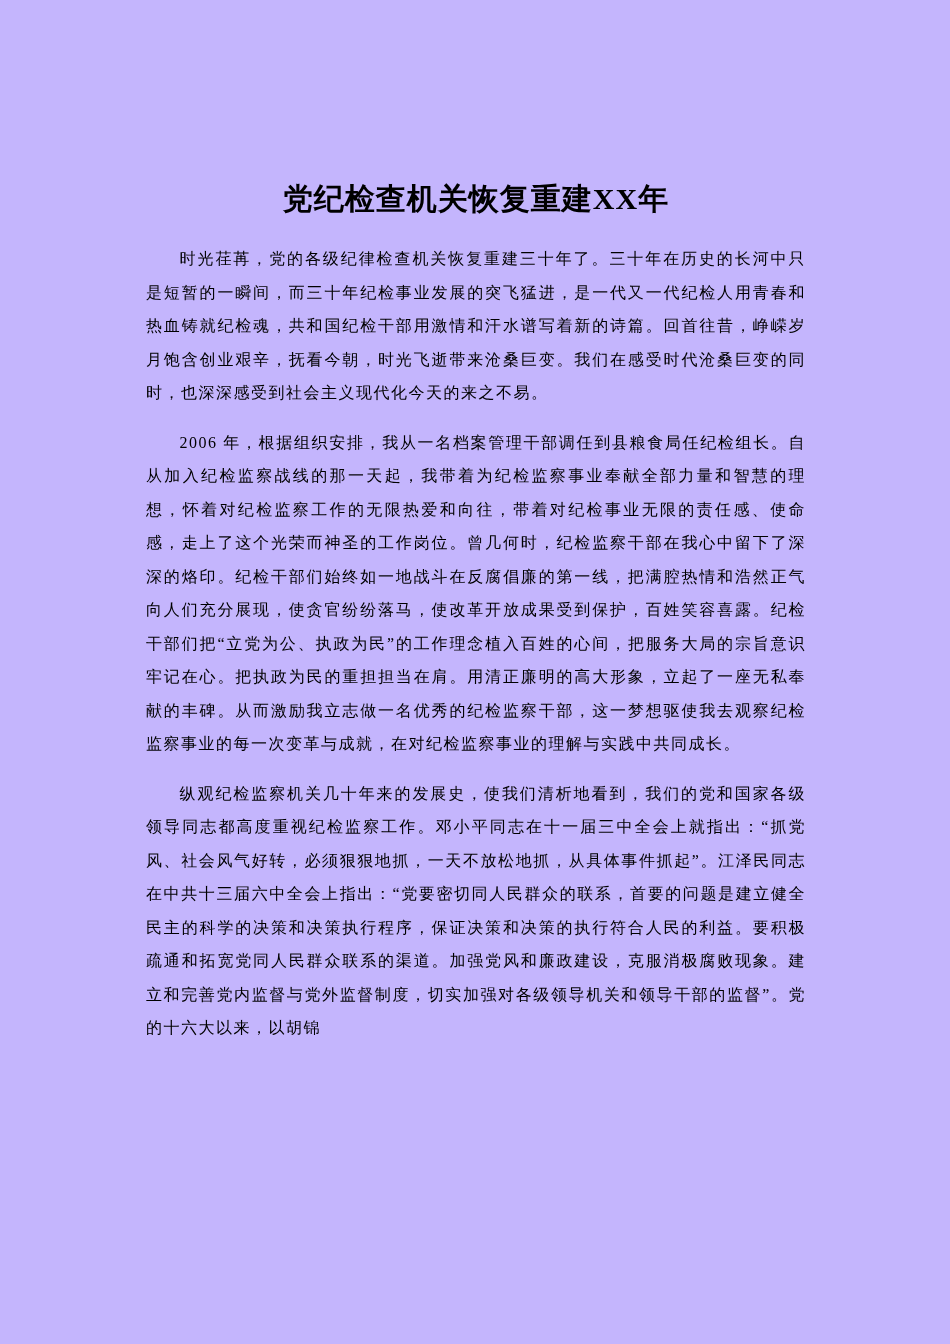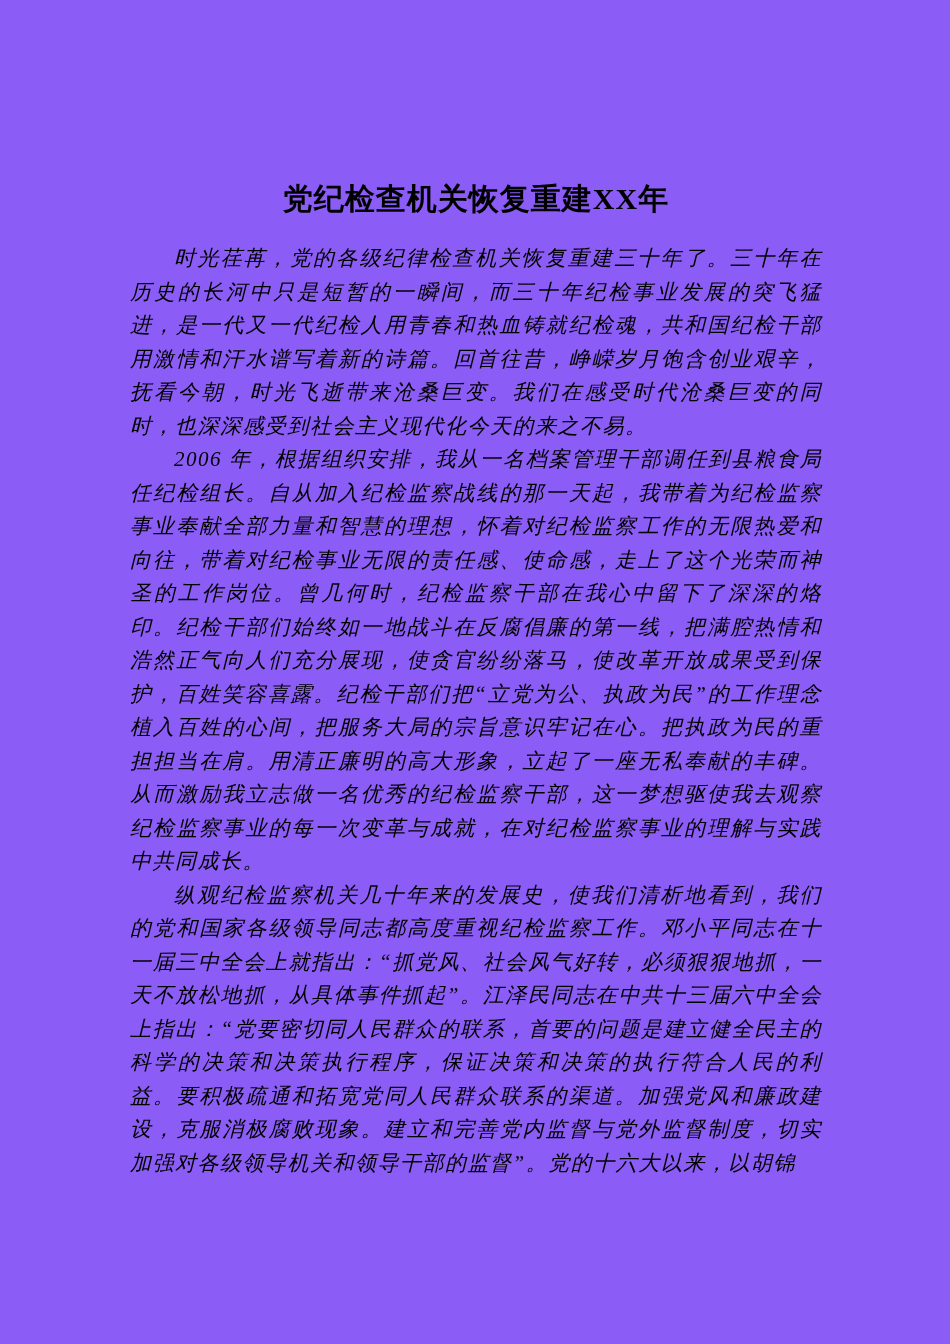--- a/index.html
+++ b/index.html
@@ -11,7 +11,7 @@
     position: relative;
     width: 950px;
     height: 1344px;
-    background: #8b5cf6;
+    background: #c4b5fd;
     font-family: "Liberation Serif", "DejaVu Serif", serif;
     color: #000000;
     overflow: hidden;

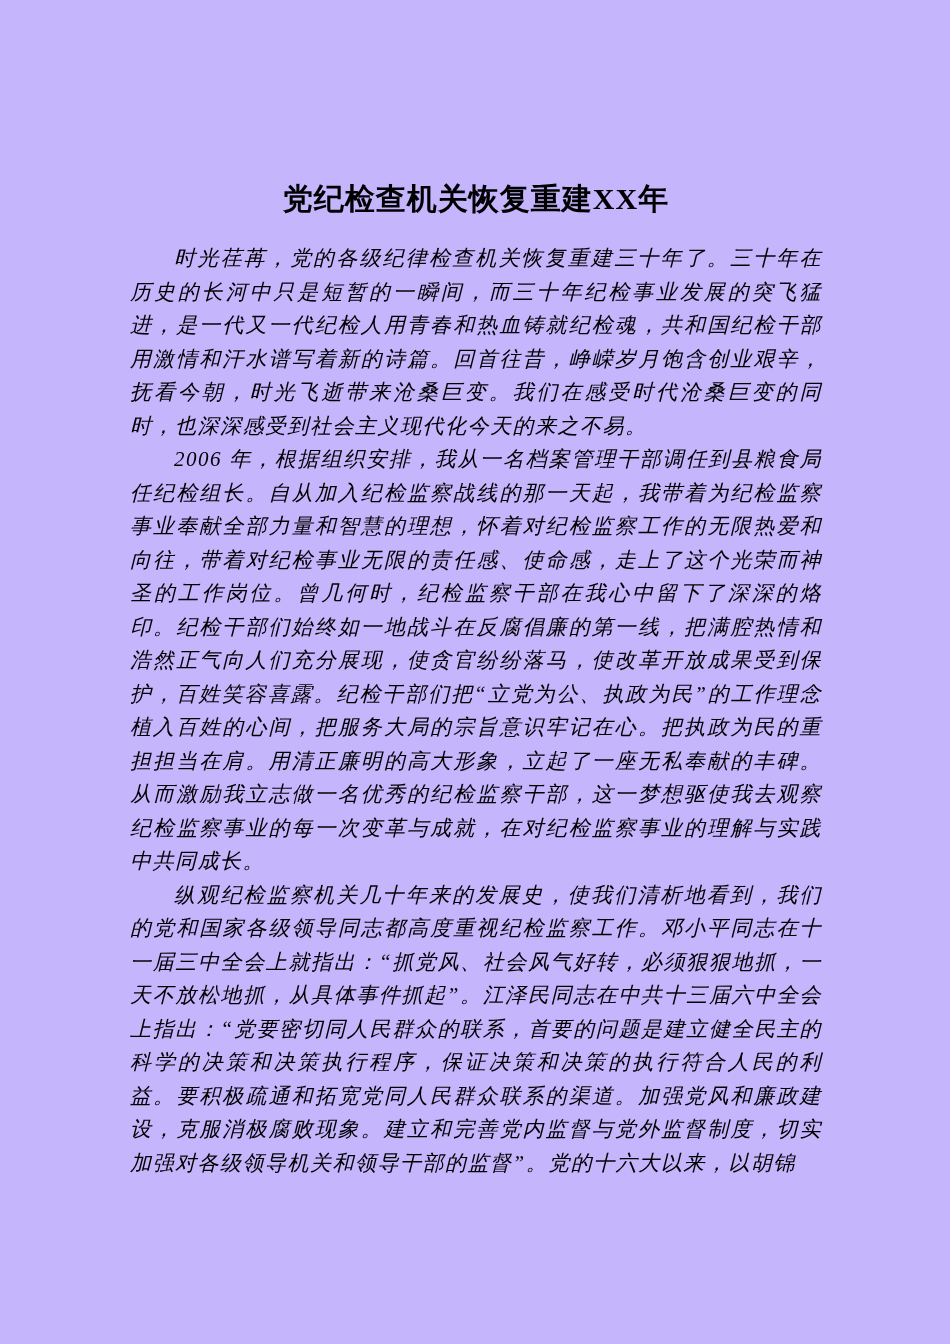--- a/index.html
+++ b/index.html
@@ -31,13 +31,12 @@
     line-height: 38px;
   }
   .para {
-    margin: 0;
-    font-size: 21px;
+    margin: 16px;
+    font-size: 16px;
     line-height: 33.5px;
     text-align: justify;
     text-indent: 2.1em;
     letter-spacing: 1.5px;
-    font-style: italic;
   }
   .footer {
     position: absolute;

